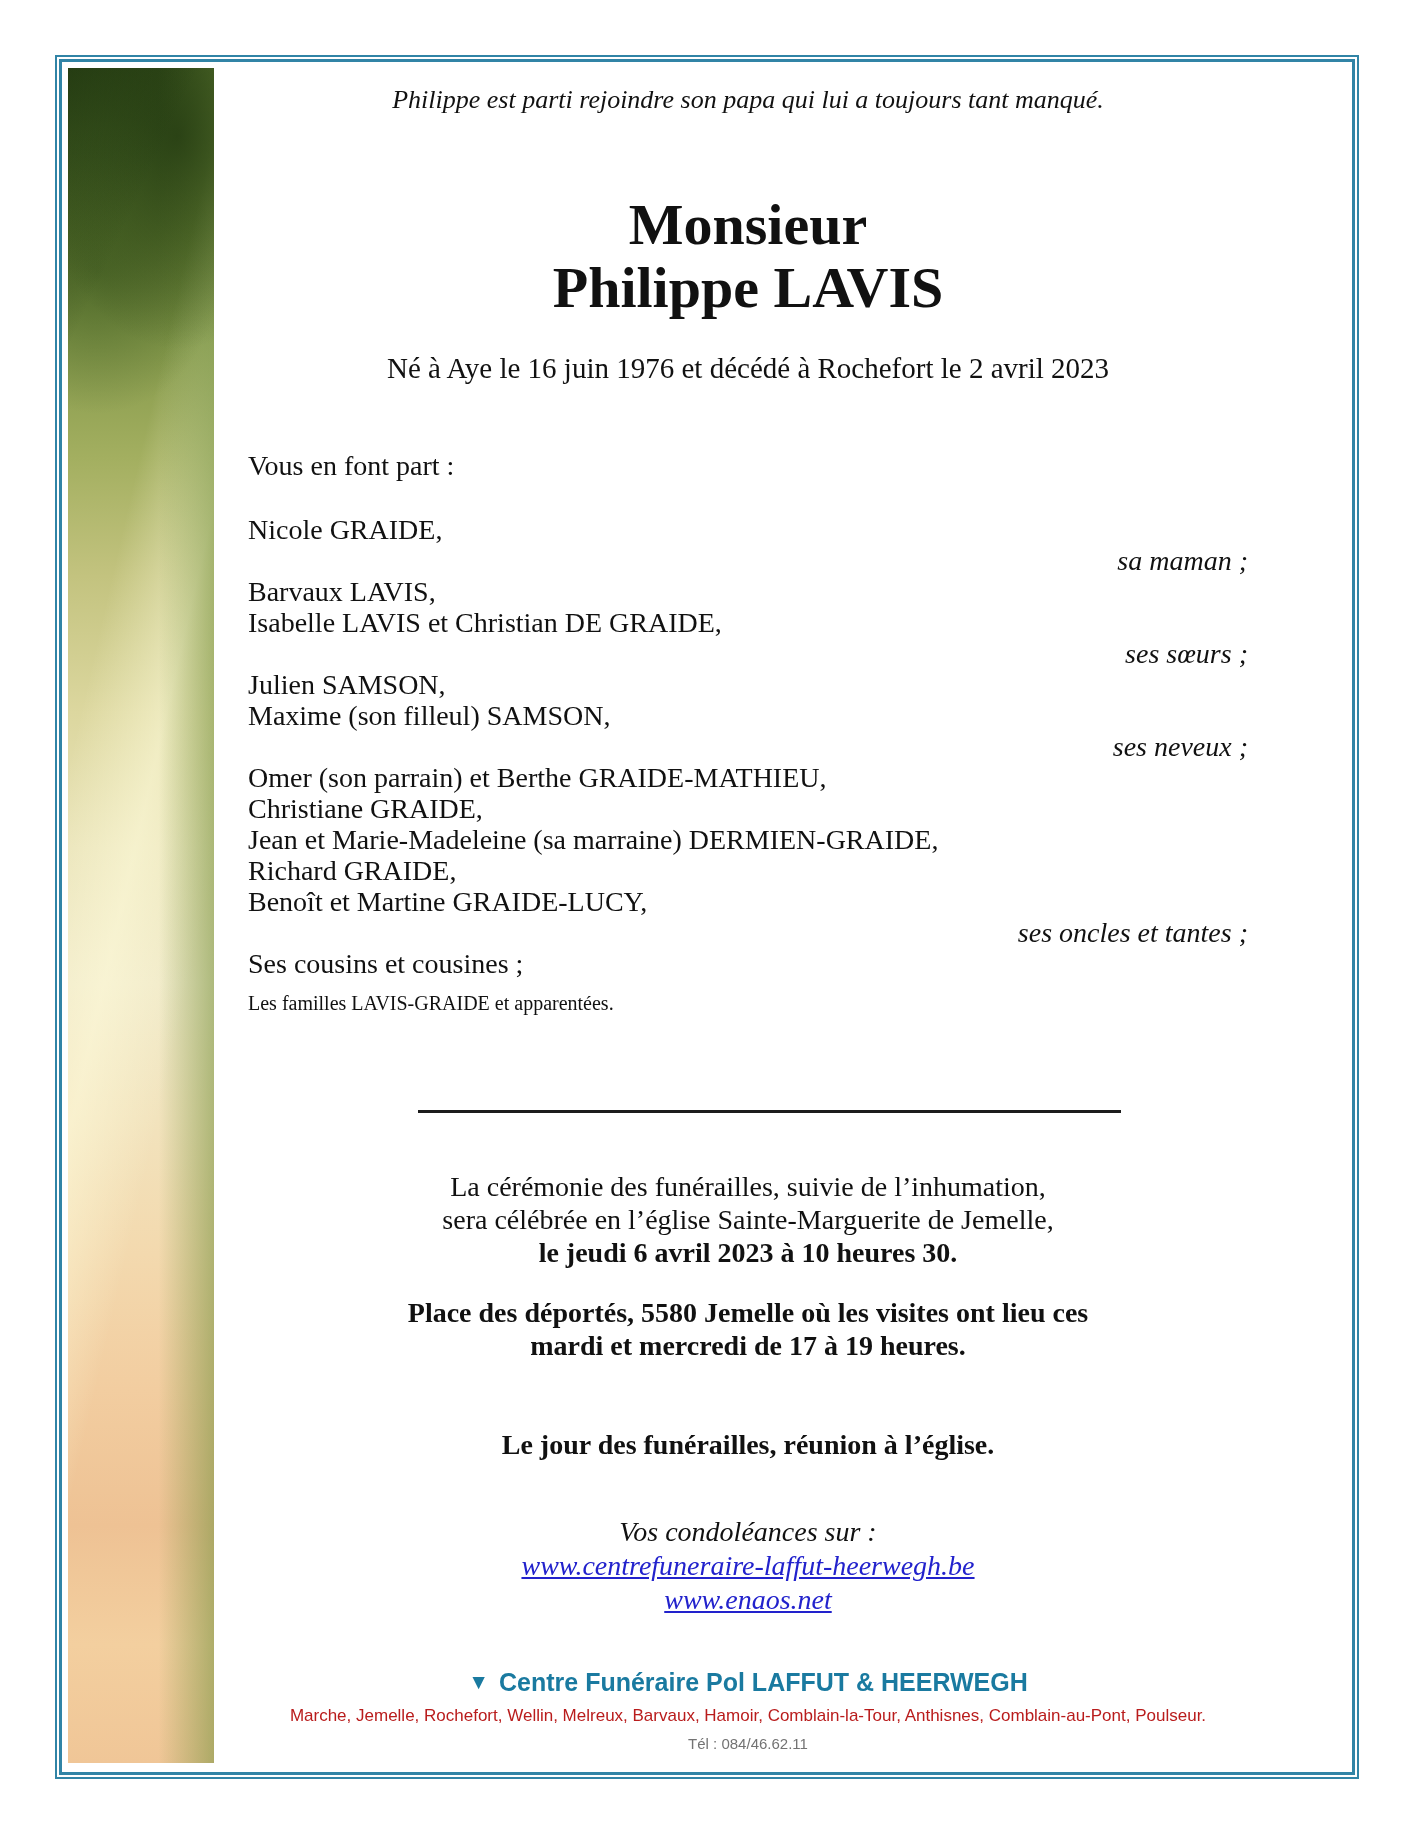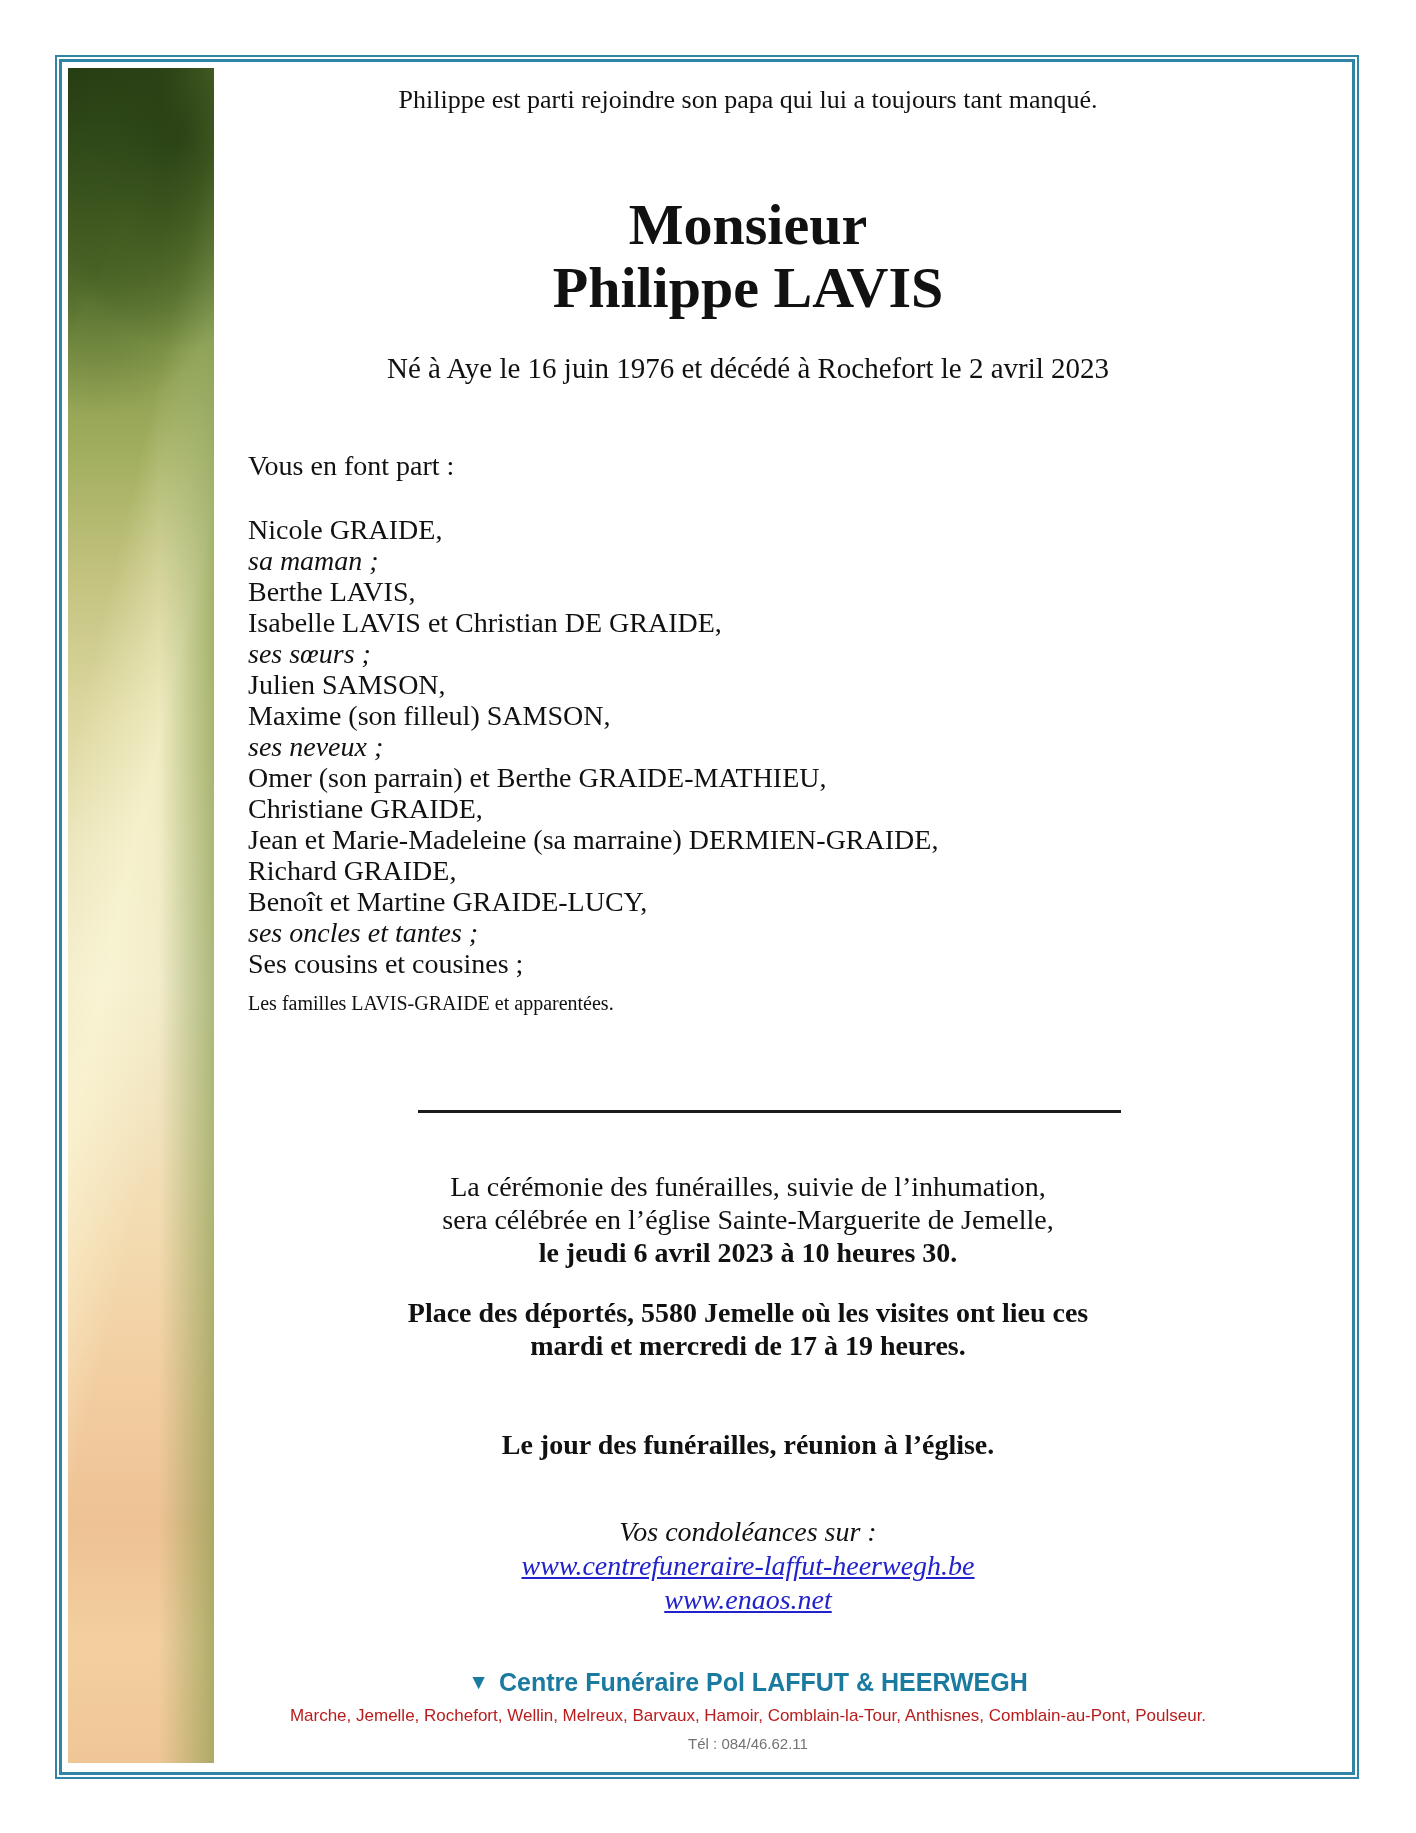--- a/index.html
+++ b/index.html
@@ -42,7 +42,7 @@
   .italic{font-style:italic;}
   .bold{font-weight:bold;}
 
-  .epigraph{top:85px;font-size:26px;}
+  .epigraph{top:85px;font-size:26px;font-style:italic;}
   .main-title{top:193px;font-size:58px;line-height:63px;font-weight:bold;}
   .life-dates{top:352px;font-size:29px;}
   .intro{top:450px;font-size:28px;}

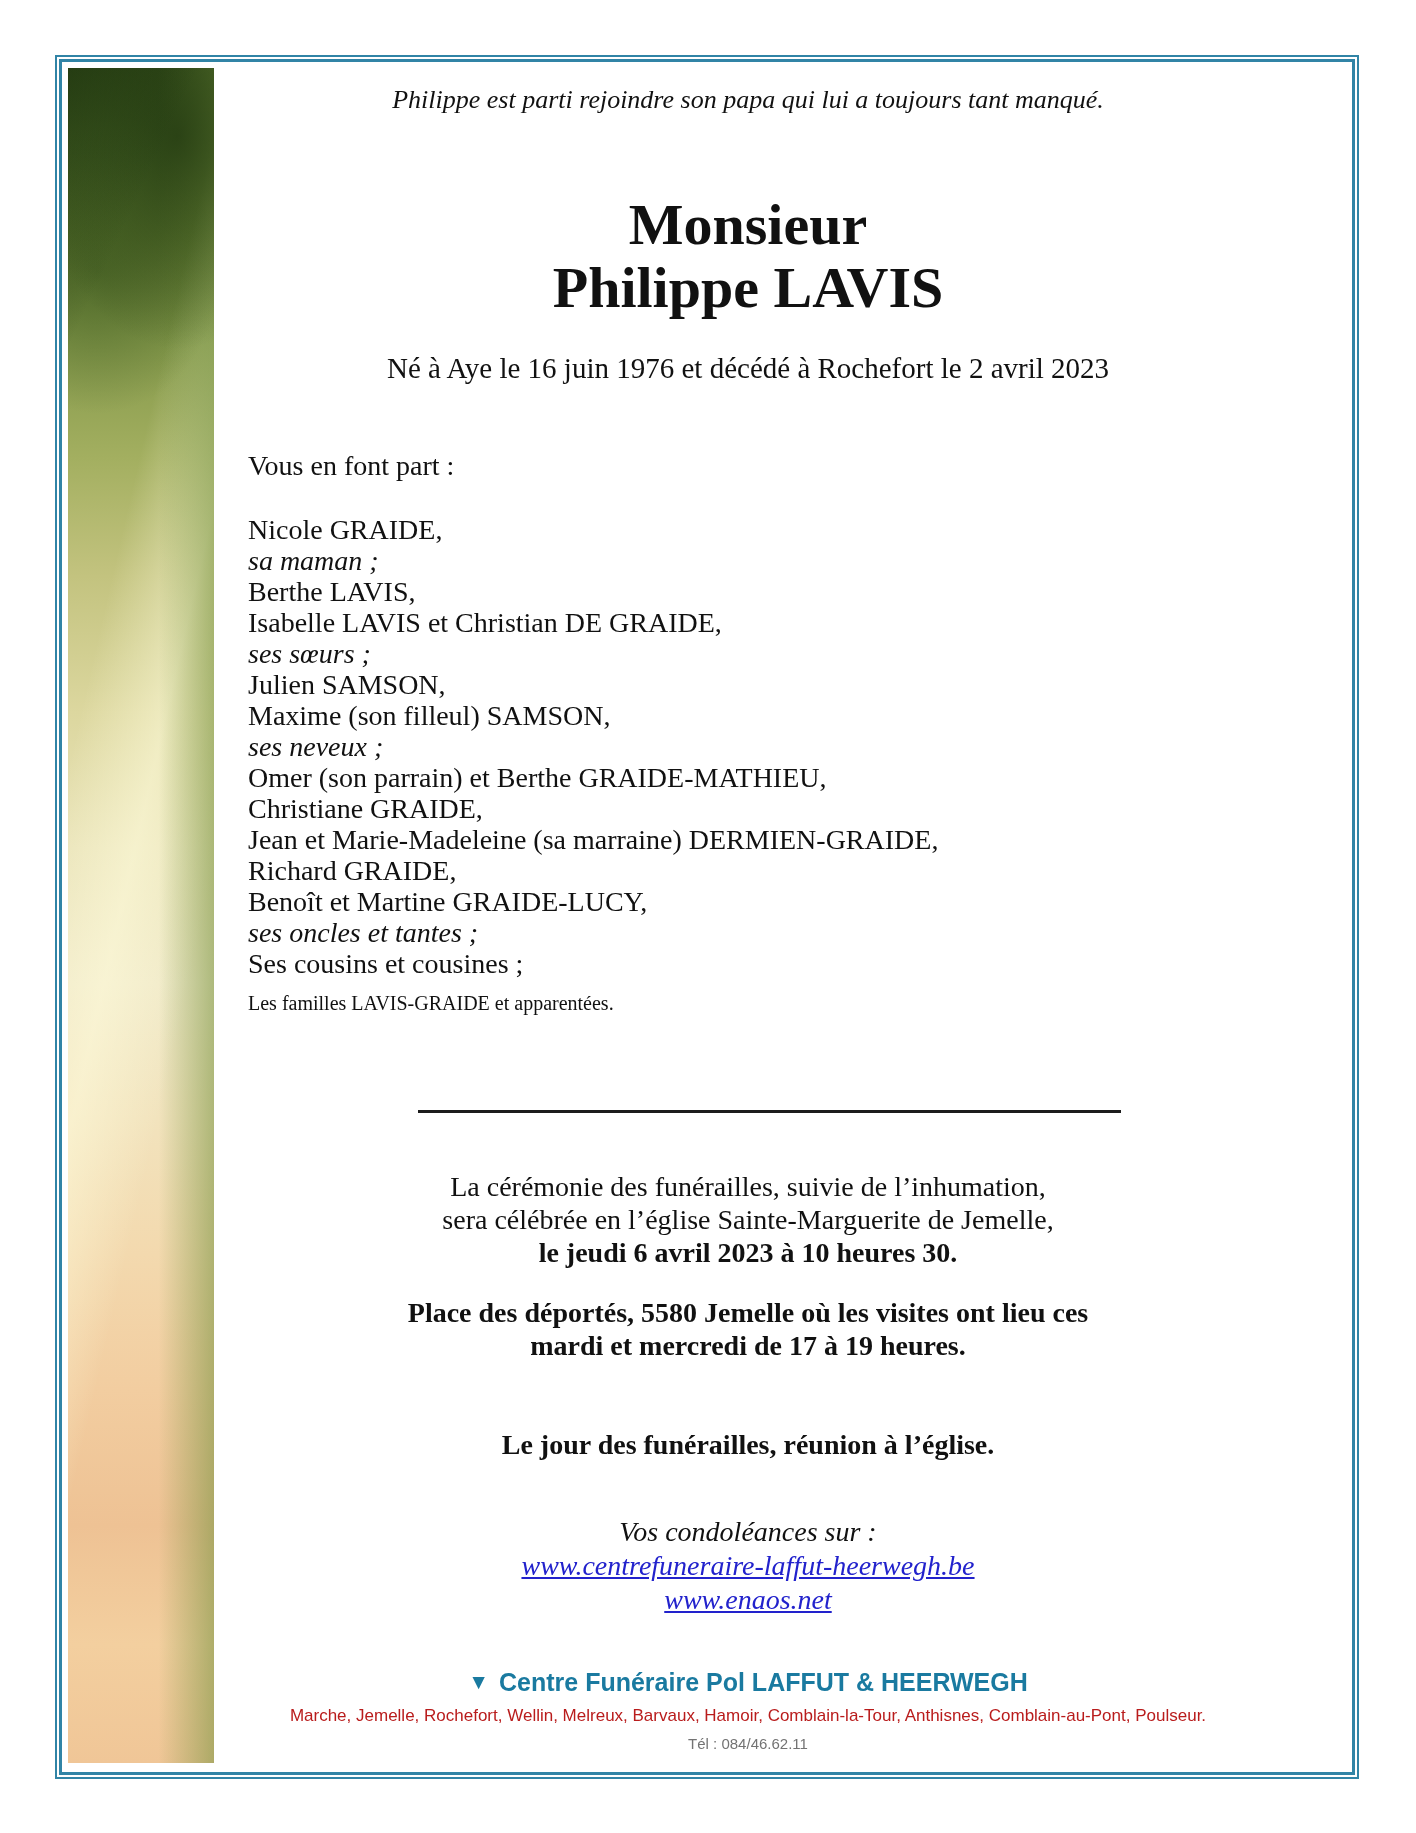--- a/index.html
+++ b/index.html
@@ -38,7 +38,7 @@
   
   .abs{position:absolute;left:248px;width:1000px;}
   .center{text-align:center;}
-  .right{text-align:left;}
+  .right{text-align:right;}
   .italic{font-style:italic;}
   .bold{font-weight:bold;}
 

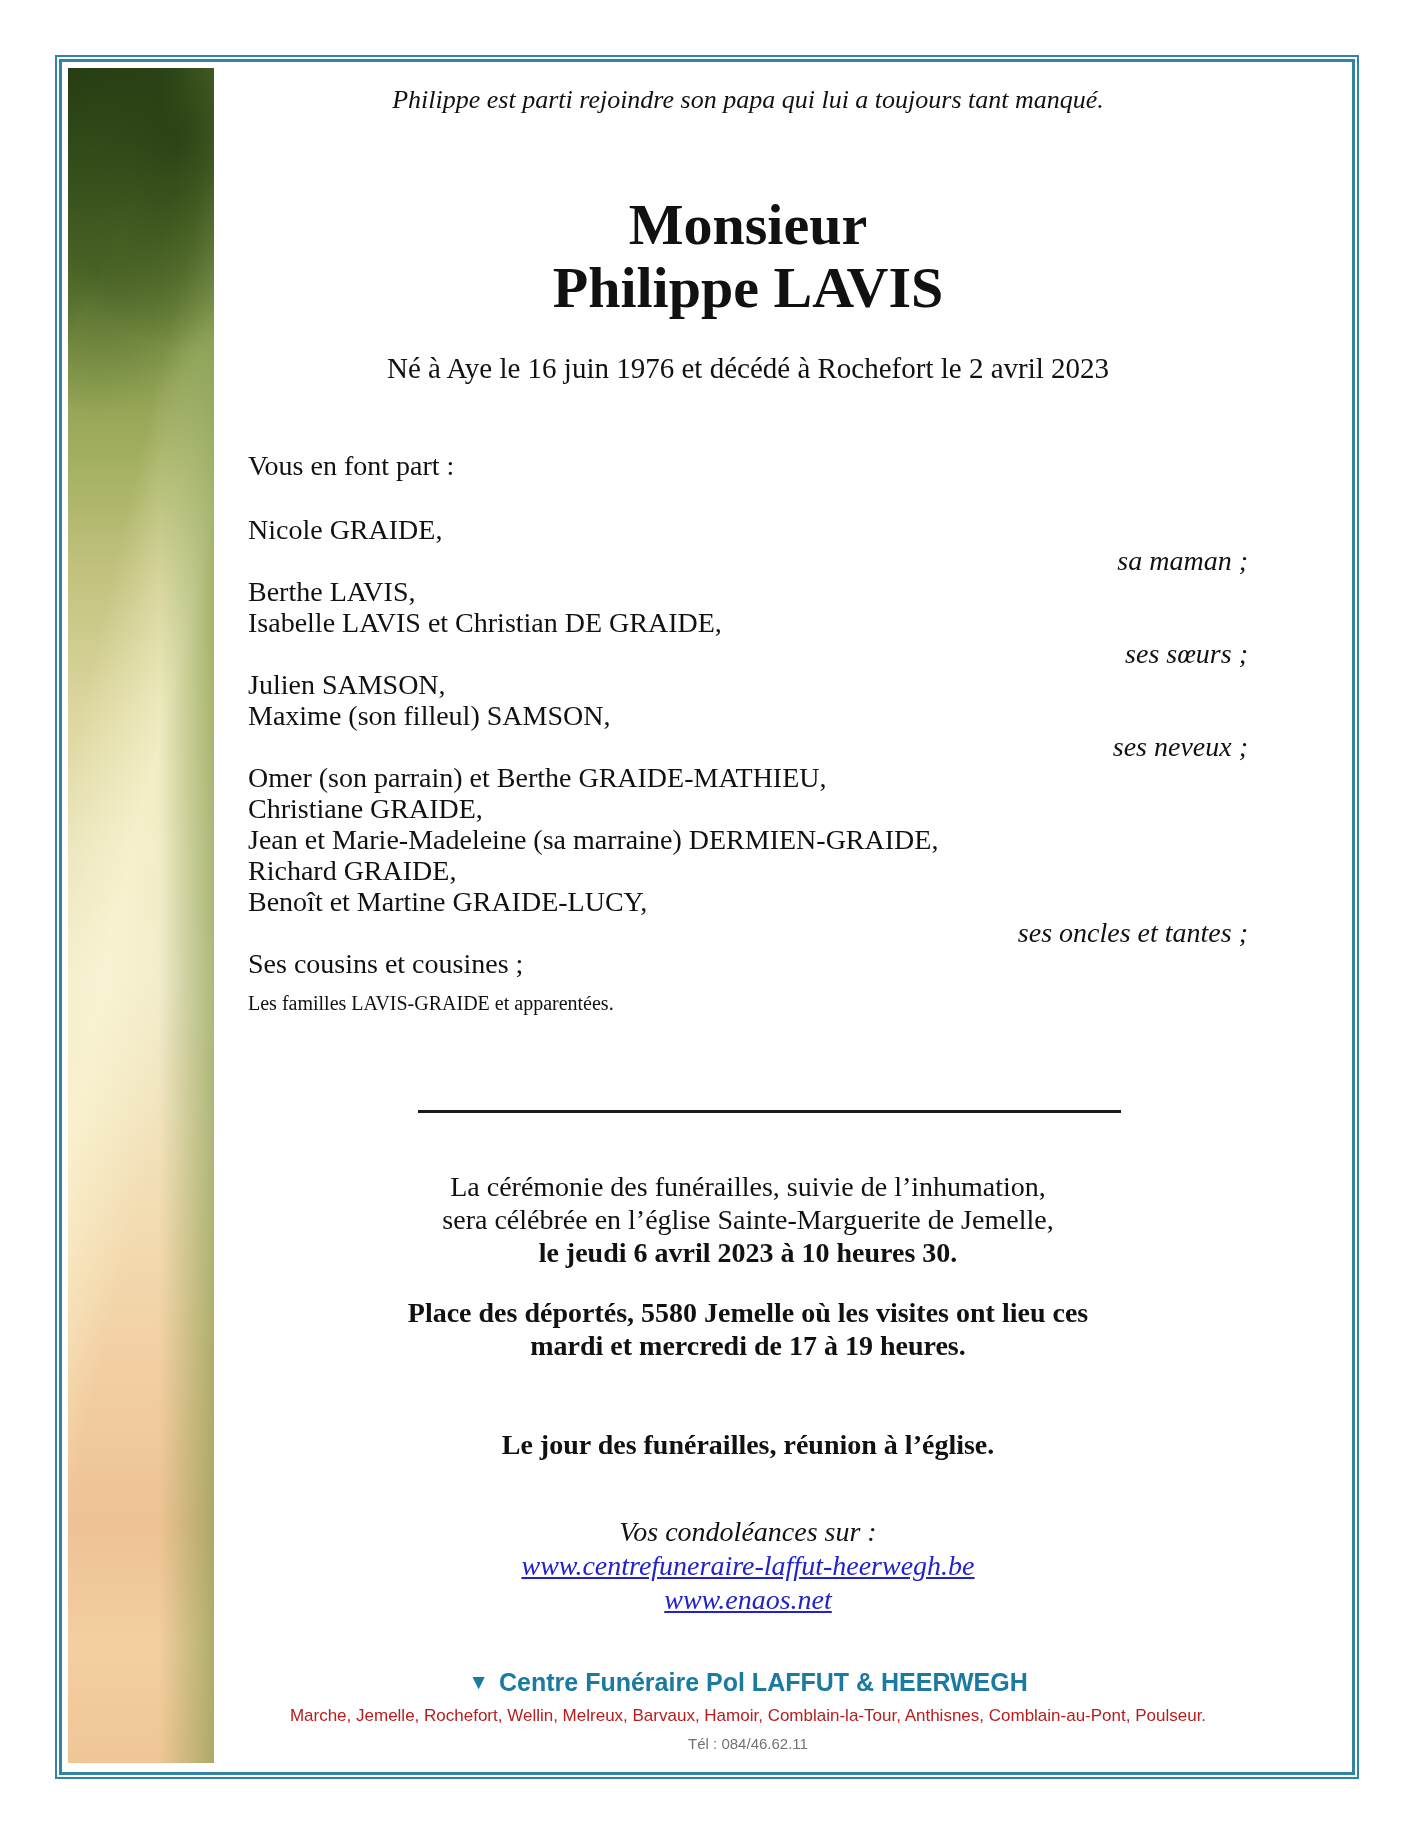--- a/index.html
+++ b/index.html
@@ -83,7 +83,7 @@
 
 <div class="abs fam" style="top:514px">Nicole GRAIDE,</div>
 <div class="abs fam right italic" style="top:545px">sa maman ;</div>
-<div class="abs fam" style="top:576px">Berthe LAVIS,</div>
+<div class="abs fam" style="top:576px">Barvaux LAVIS,</div>
 <div class="abs fam" style="top:607px">Isabelle LAVIS et Christian DE GRAIDE,</div>
 <div class="abs fam right italic" style="top:638px">ses sœurs ;</div>
 <div class="abs fam" style="top:669px">Julien SAMSON,</div>

